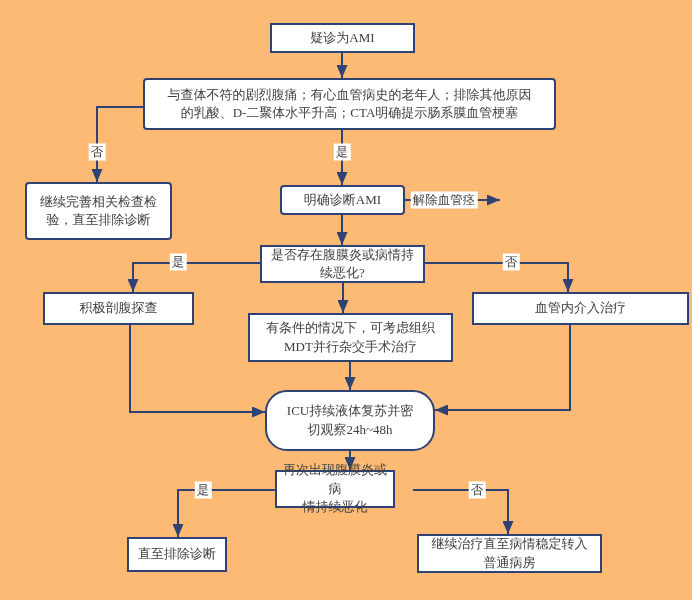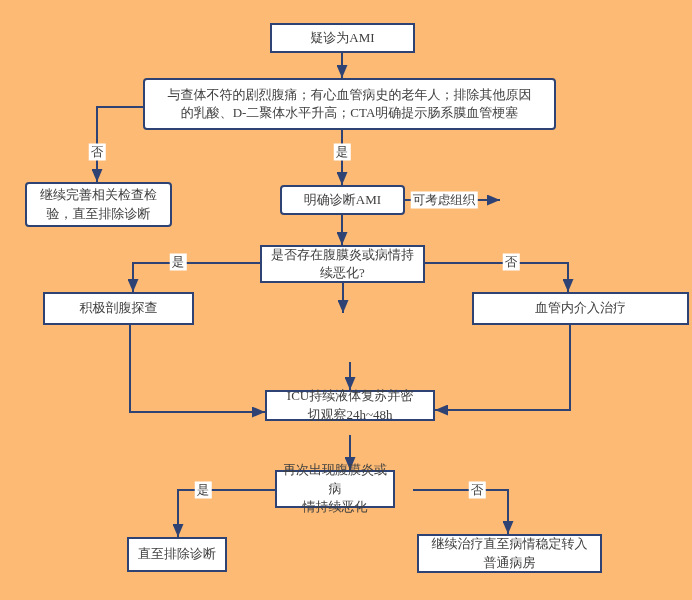--- a/index.html
+++ b/index.html
@@ -25,7 +25,7 @@
   
   #n-suspect      {left:270px;top:23px; width:145px;height:30px;}
   #n-criteria     {left:143px;top:78px; width:413px;height:52px;}
-  #n-continue     {left:25px; top:182px;width:147px;height:45px;}
+  #n-continue     {left:25px; top:182px;width:147px;height:58px;}
   #n-diagnosed    {left:280px;top:185px;width:125px;height:30px;}
   #n-general      {left:500px;top:168px;width:160px;height:64px;}
   #n-decision1    {left:260px;top:245px;width:165px;height:38px;}

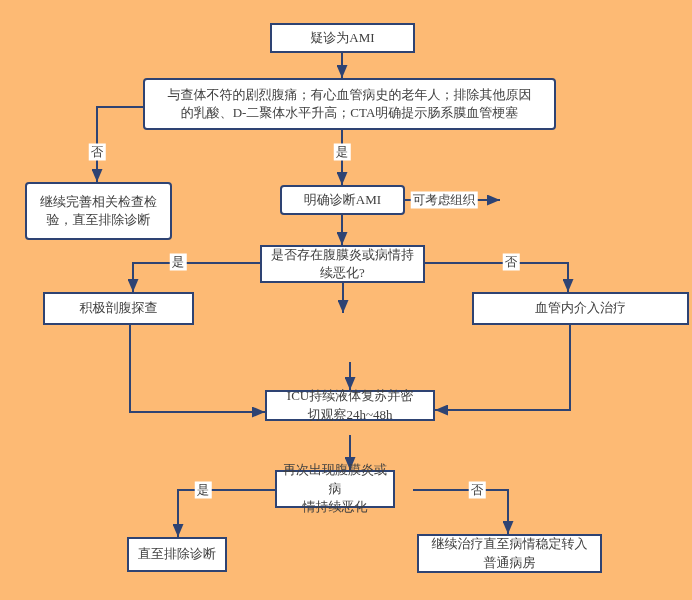--- a/index.html
+++ b/index.html
@@ -92,7 +92,7 @@
 
   <span class="elabel" id="l-e1">否</span>
   <span class="elabel" id="l-e2">是</span>
-  <span class="elabel" id="l-e3">可考虑组织</span>
+  <span class="elabel" id="l-e3">解除血管痉</span>
   <span class="elabel" id="l-e5">是</span>
   <span class="elabel" id="l-e6">否</span>
   <span class="elabel" id="l-e12">是</span>

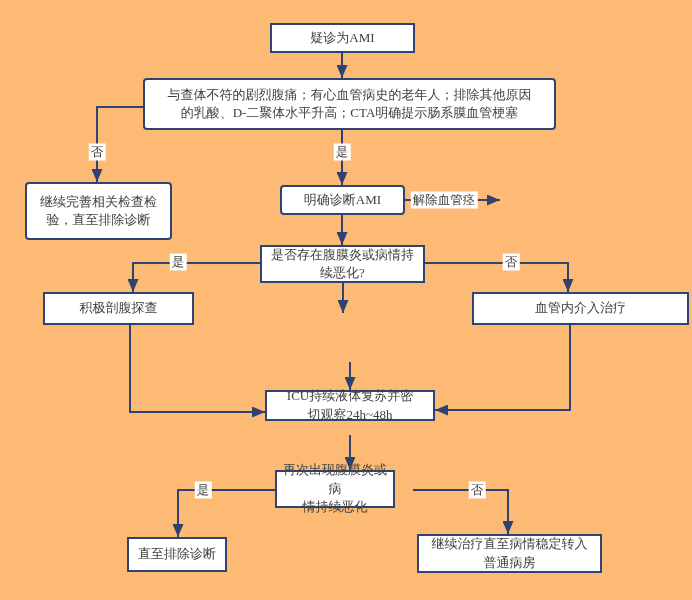--- a/index.html
+++ b/index.html
@@ -82,6 +82,8 @@
 续恶化?</div>
   <div class="node" id="n-laparotomy">积极剖腹探查</div>
   <div class="node" id="n-endovascular">血管内介入治疗</div>
+  <div class="node" id="n-mdt">有条件的情况下，可考虑组织
+MDT并行杂交手术治疗</div>
   <div class="node" id="n-icu">ICU持续液体复苏并密
 切观察24h~48h</div>
   <div class="node" id="n-decision2">再次出现腹膜炎或病

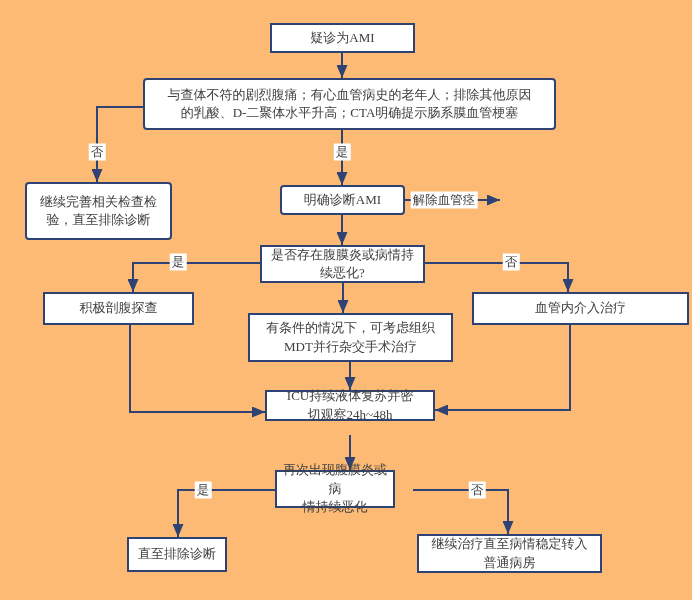--- a/index.html
+++ b/index.html
@@ -32,7 +32,7 @@
   #n-laparotomy   {left:43px; top:292px;width:151px;height:33px;}
   #n-endovascular {left:472px;top:292px;width:217px;height:33px;}
   #n-mdt          {left:248px;top:313px;width:205px;height:49px;}
-  #n-icu          {left:265px;top:390px;width:170px;height:31px;}
+  #n-icu          {left:265px;top:390px;width:170px;height:61px;border-radius:22px;}
   #n-decision2    {left:275px;top:470px;width:120px;height:38px;}
   #n-relap        {left:127px;top:537px;width:100px;height:35px;}
   #n-ward         {left:417px;top:534px;width:185px;height:39px;}

